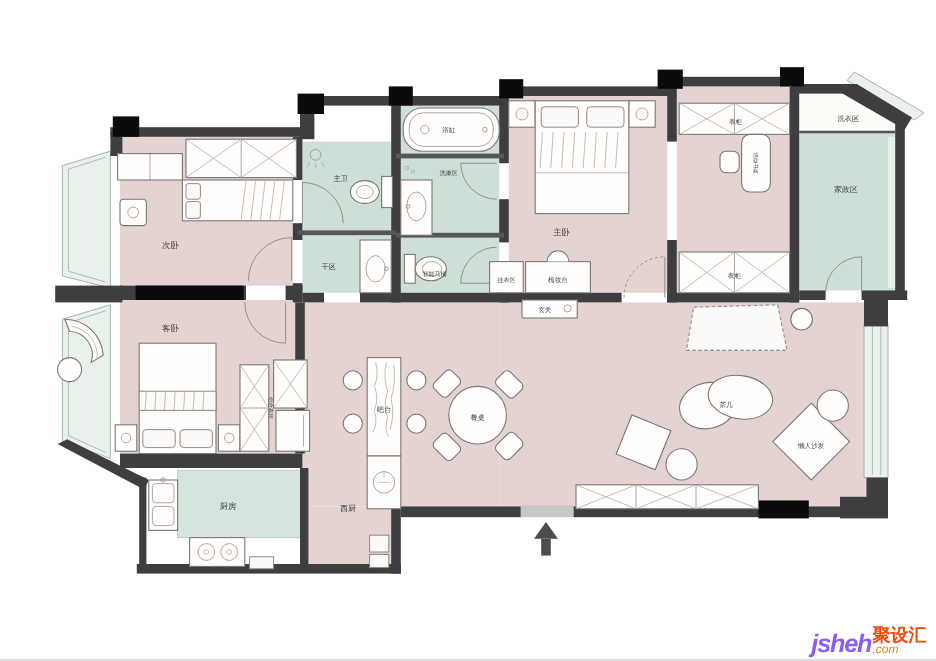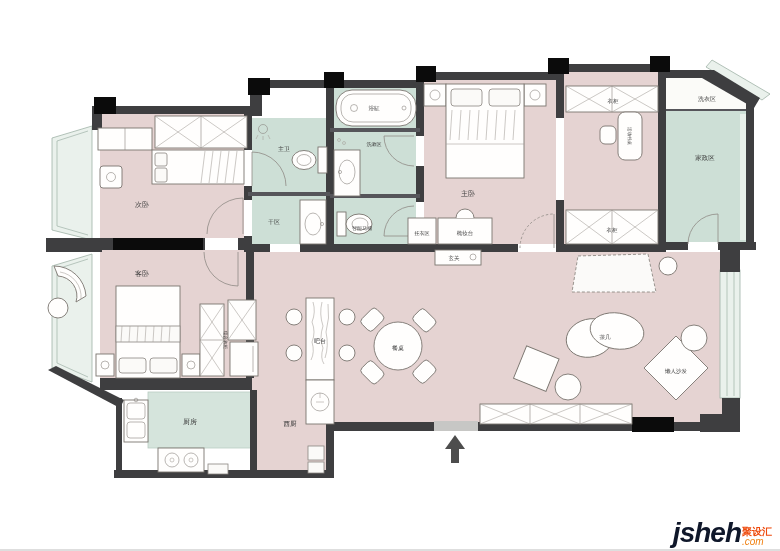--- a/index.html
+++ b/index.html
@@ -19,7 +19,7 @@
   .glzline{stroke:#9fb2a7;stroke-width:0.7;fill:none;}
   #logo{position:absolute;right:8px;bottom:4px;display:flex;align-items:flex-end;
         line-height:1;user-select:none;}
-  #logo .big{font-size:28px;font-weight:bold;font-style:italic;color:#0f172a;letter-spacing:-1px;}
+  #logo .big{font-size:21px;font-weight:bold;font-style:italic;color:#8b5cf6;letter-spacing:-1px;}
   #logo .col{display:flex;flex-direction:column;align-items:flex-start;margin-left:1px;}
   #logo .cn{font-size:10px;font-weight:bold;color:#ee4b0e;letter-spacing:0;}
   #logo .tld{font-size:10px;font-weight:normal;font-style:italic;color:#f08011;}

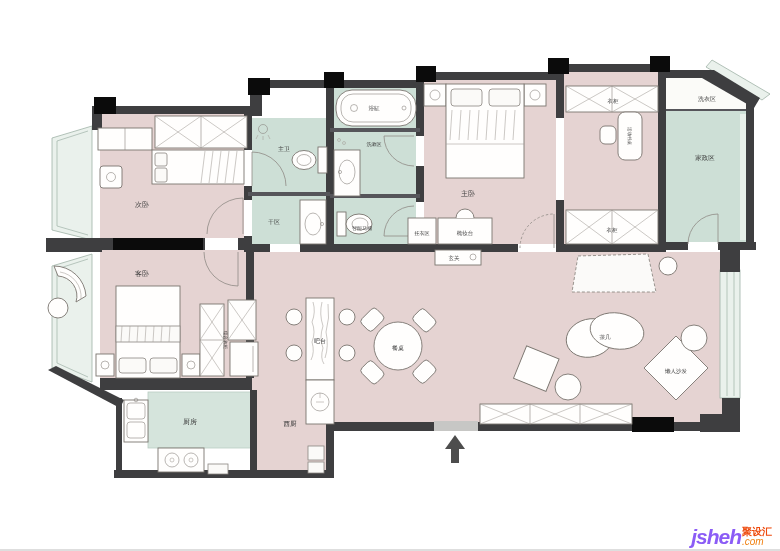--- a/index.html
+++ b/index.html
@@ -21,7 +21,7 @@
         line-height:1;user-select:none;}
   #logo .big{font-size:21px;font-weight:bold;font-style:italic;color:#8b5cf6;letter-spacing:-1px;}
   #logo .col{display:flex;flex-direction:column;align-items:flex-start;margin-left:1px;}
-  #logo .cn{font-size:10px;font-weight:bold;color:#ee4b0e;letter-spacing:0;}
+  #logo .cn{font-size:15px;font-weight:bold;color:#ee4b0e;letter-spacing:0;}
   #logo .tld{font-size:10px;font-weight:normal;font-style:italic;color:#f08011;}
   #baseline{position:absolute;left:0;bottom:0;width:780px;height:2px;background:#dedede;}
 </style>

